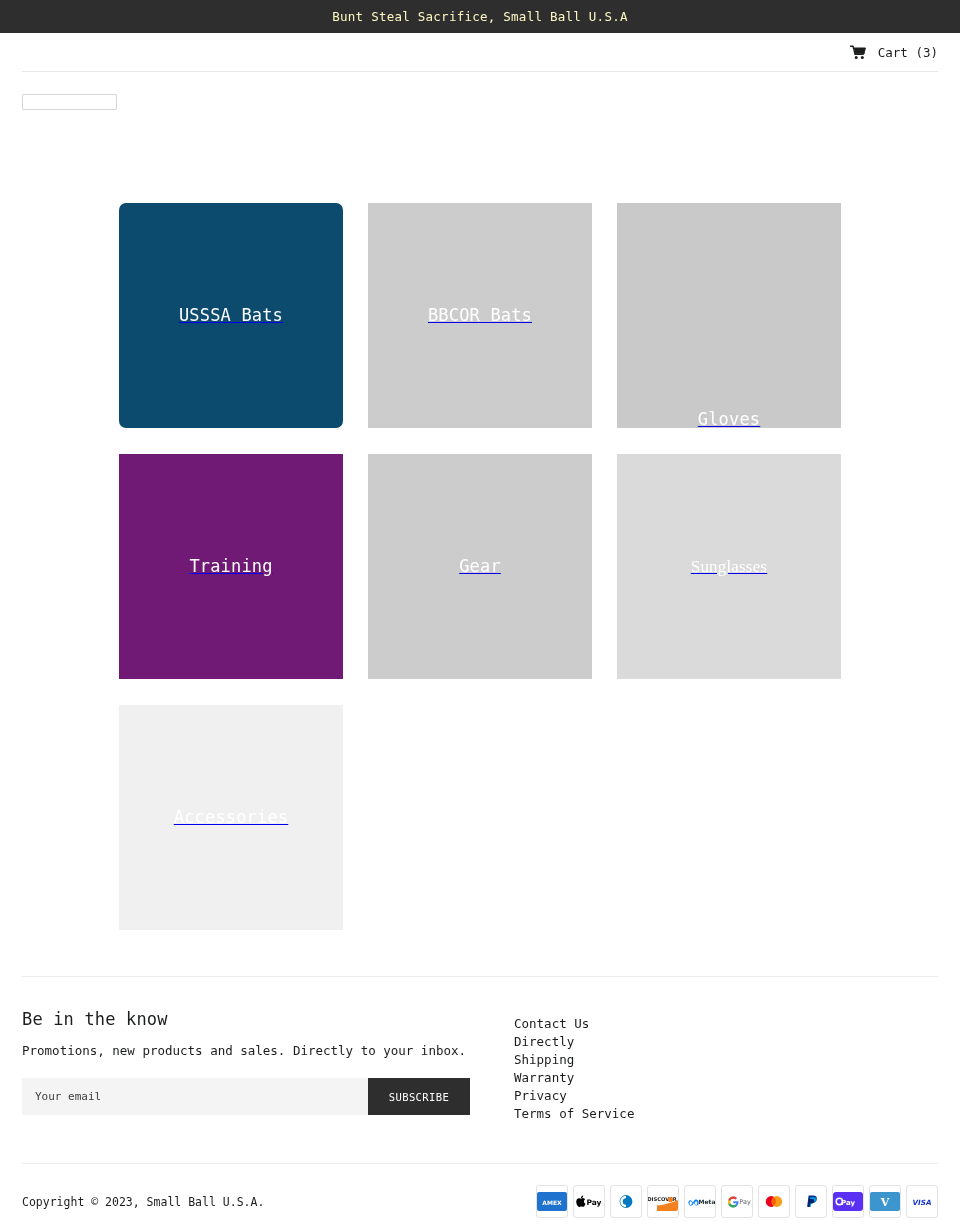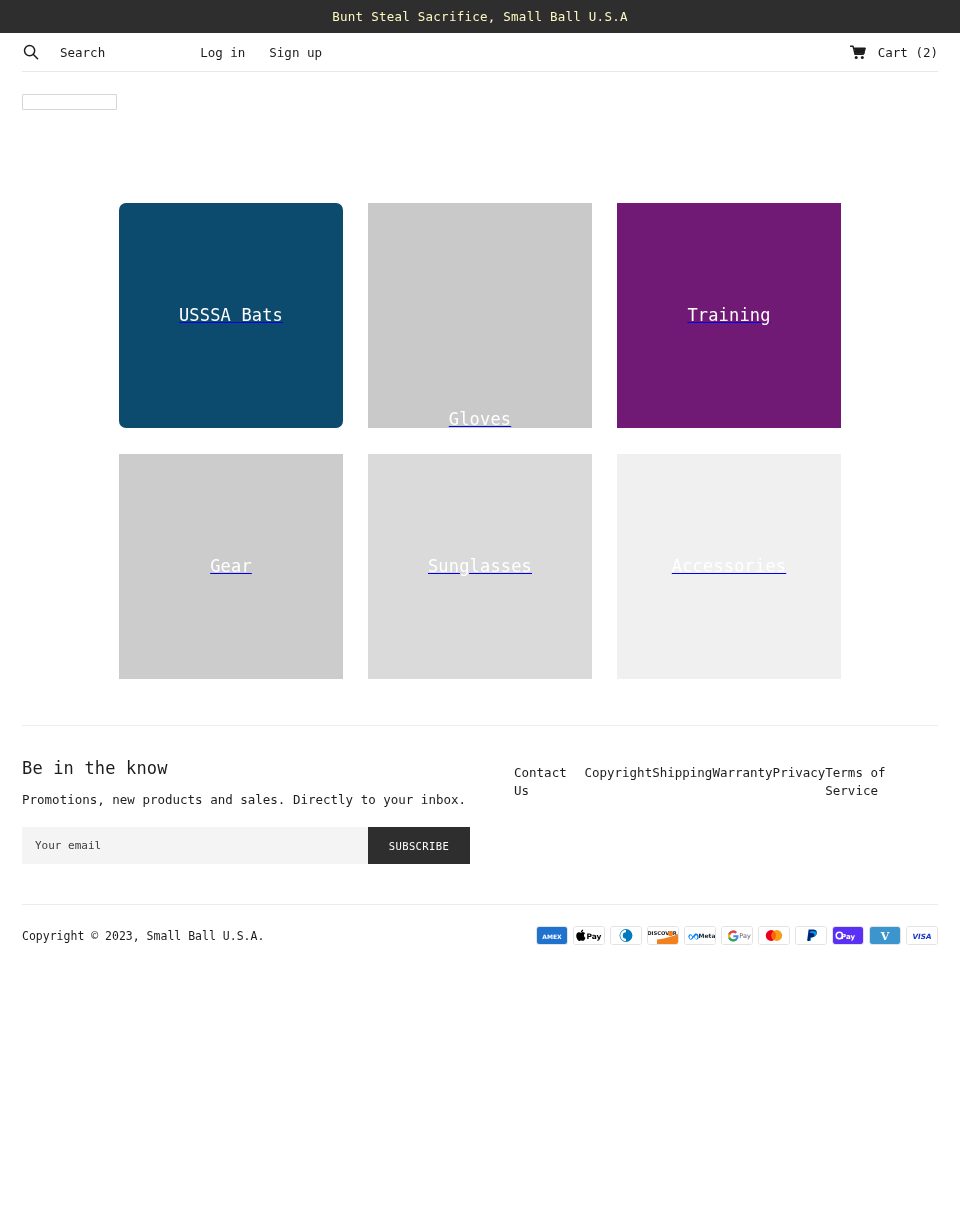--- a/index.html
+++ b/index.html
@@ -250,19 +250,6 @@
 </div>
 
 <header class="site-header">
-  <div class="header-left">
-    <span class="search-icon">
-      <svg width="16" height="16" viewBox="0 0 16 16" aria-hidden="true">
-        <circle cx="6.6" cy="6.6" r="5.1" fill="none" stroke="#1c1d1d" stroke-width="1.5"></circle>
-        <line x1="10.4" y1="10.4" x2="14.6" y2="14.8" stroke="#1c1d1d" stroke-width="1.5" stroke-linecap="round"></line>
-      </svg>
-    </span>
-    <span class="search-label">Search</span>
-    <nav class="header-nav">
-      <a href="#">Log in</a>
-      <a href="#">Sign up</a>
-    </nav>
-  </div>
   <div class="header-right">
     <span class="cart-icon">
       <svg width="17" height="15" viewBox="0 0 17 15" aria-hidden="true">

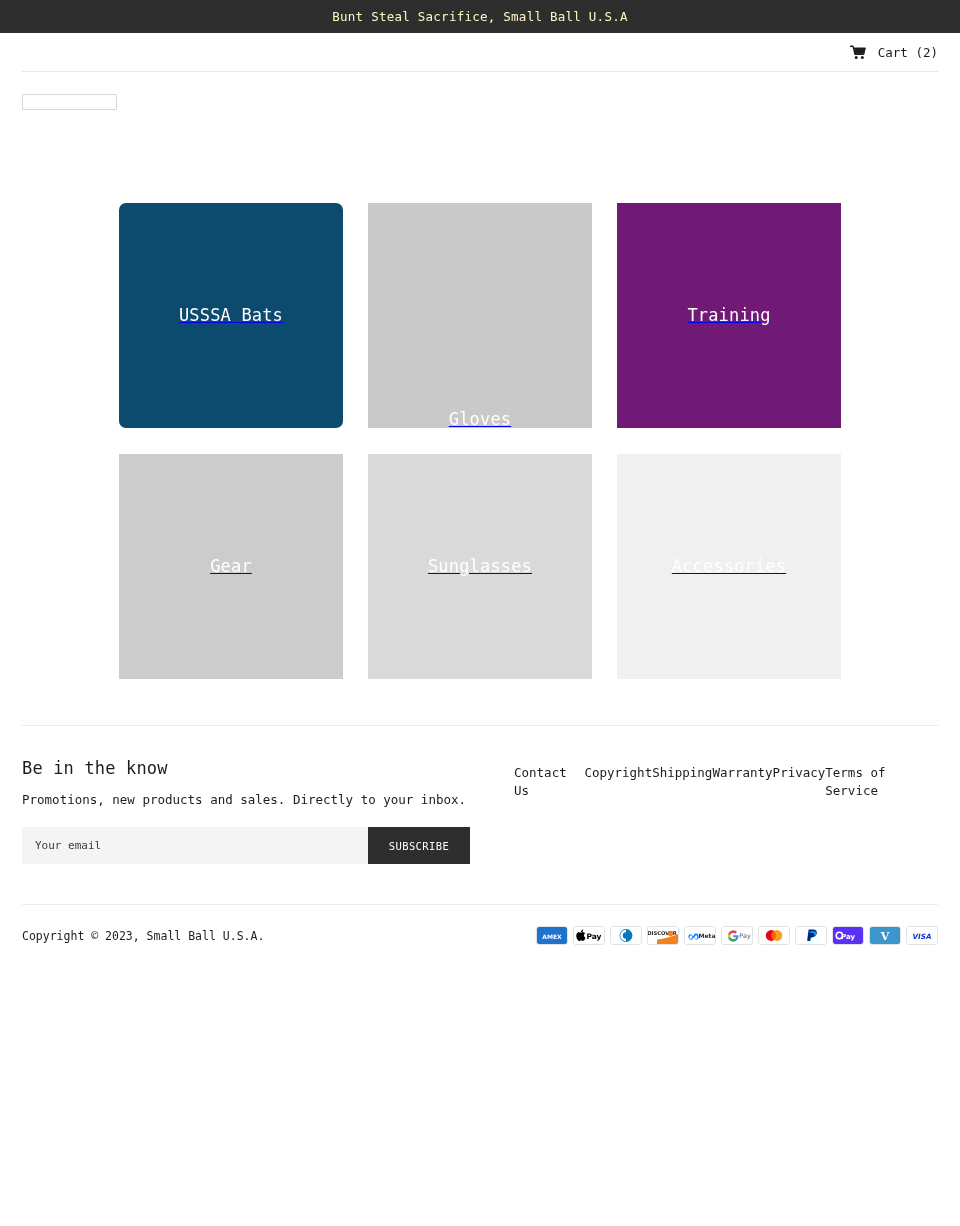--- a/index.html
+++ b/index.html
@@ -259,7 +259,7 @@
         <circle cx="12.3" cy="12.6" r="1.5" fill="#1c1d1d"></circle>
       </svg>
     </span>
-    <span class="cart-label">Cart (2)</span>
+    <span class="cart-label">Cart (3)</span>
   </div>
 </header>
 <div class="header-rule"></div>

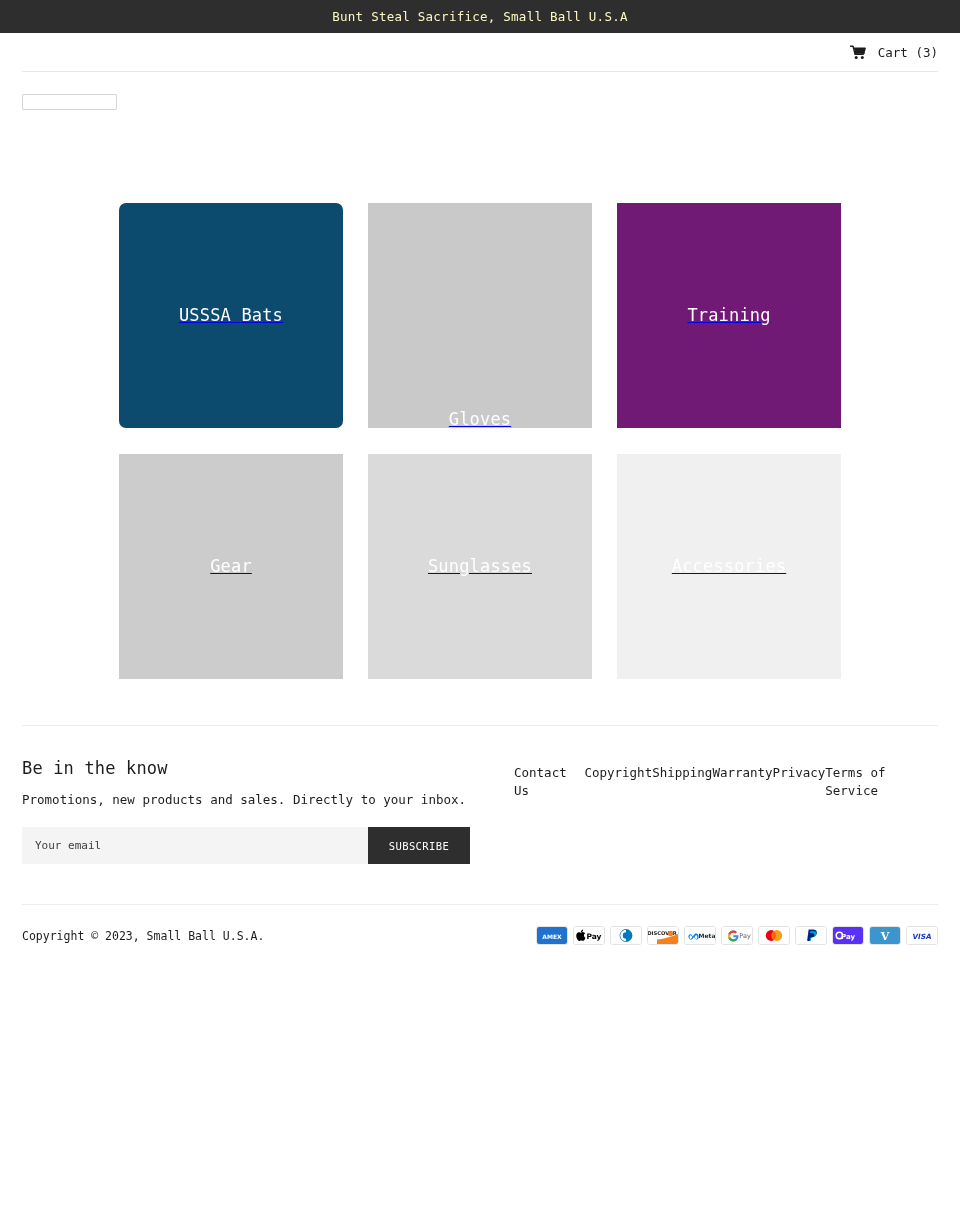--- a/index.html
+++ b/index.html
@@ -273,6 +273,9 @@
     <a class="collection-tile" href="#" style="background: #0c4a6e; border-radius: 7px;">
       <span class="tile-title">USSSA Bats</span>
     </a>
+    <a class="collection-tile" href="#" style="background: rgb(204, 204, 204);">
+      <span class="tile-title">BBCOR Bats</span>
+    </a>
     <a class="collection-tile" href="#" style="background: rgb(201, 201, 201); align-items: flex-end;">
       <span class="tile-title">Gloves</span>
     </a>

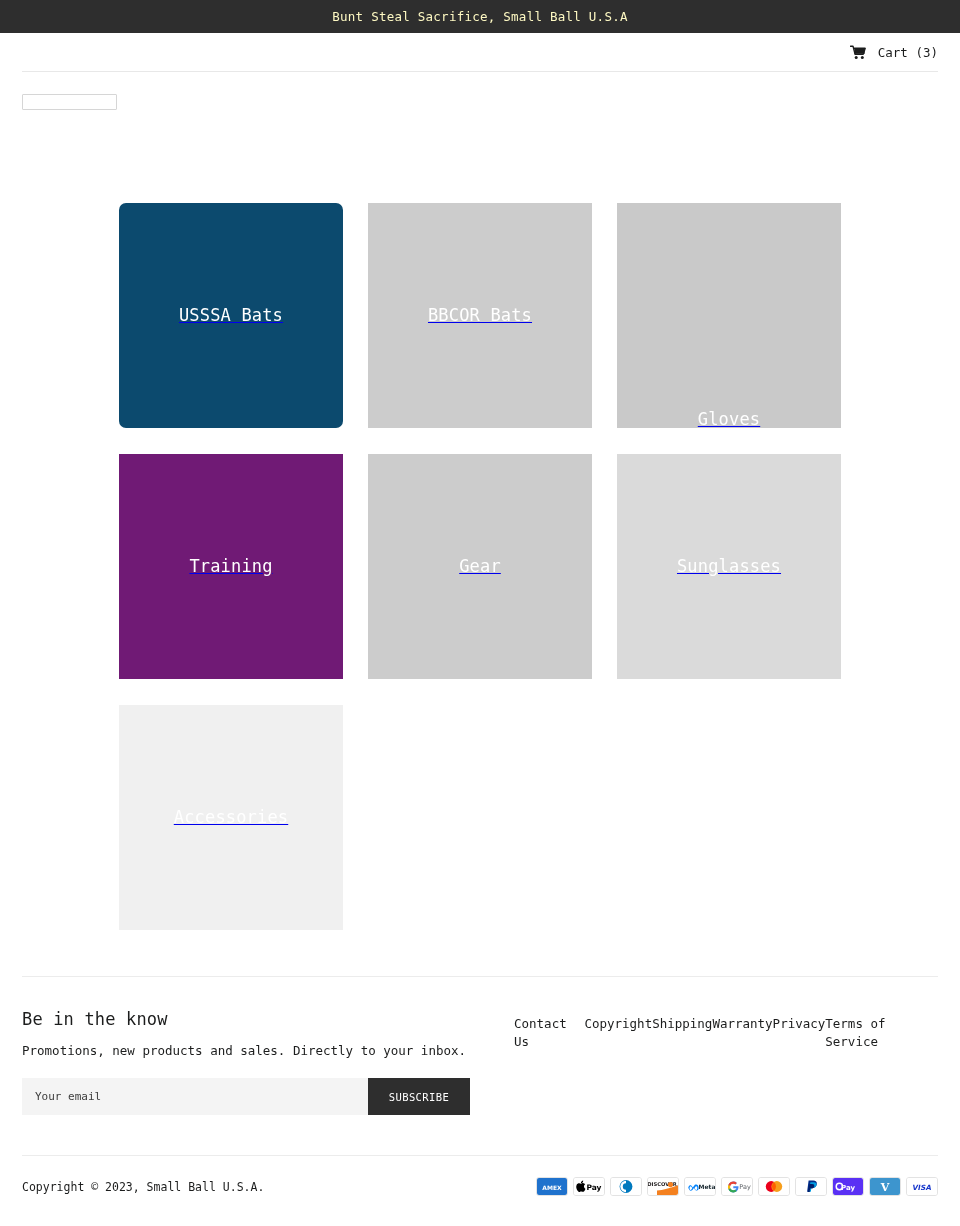--- a/index.html
+++ b/index.html
@@ -285,7 +285,7 @@
     <a class="collection-tile" href="#" style="background: rgb(204, 204, 204);">
       <span class="tile-title">Gear</span>
     </a>
-    <a class="collection-tile" href="#" style="background: rgb(218, 218, 218);">
+    <a class="collection-tile" href="#" style="background: rgb(218, 218, 218); font-family: Liberation Serif, serif;">
       <span class="tile-title">Sunglasses</span>
     </a>
     <a class="collection-tile" href="#" style="background: rgb(240, 240, 240);">

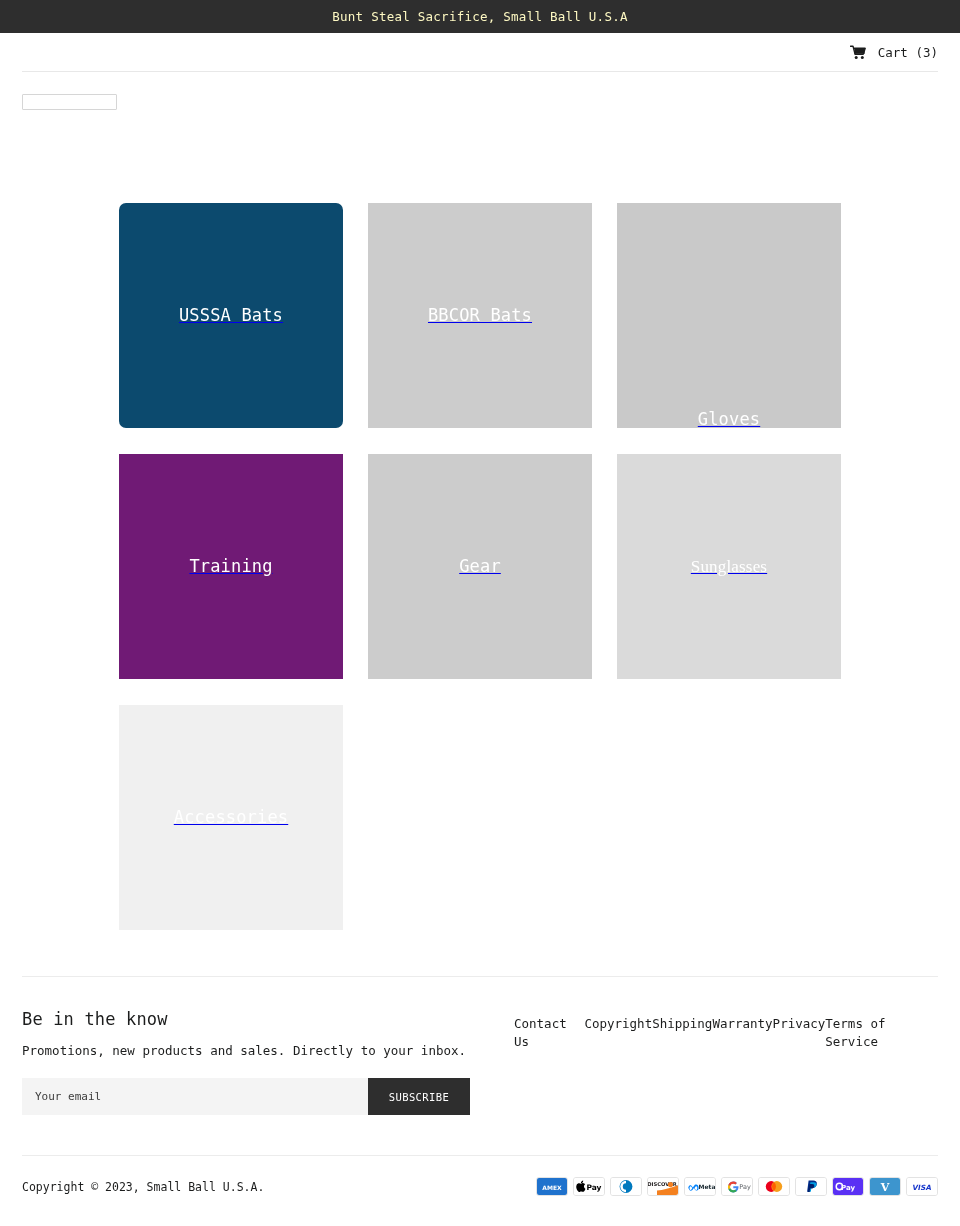--- a/index.html
+++ b/index.html
@@ -197,6 +197,7 @@
     margin-left: 44px;
     padding-top: 16px;
     display: flex;
+    flex-direction: column;
     gap: 0;
   }
   .footer-links a {

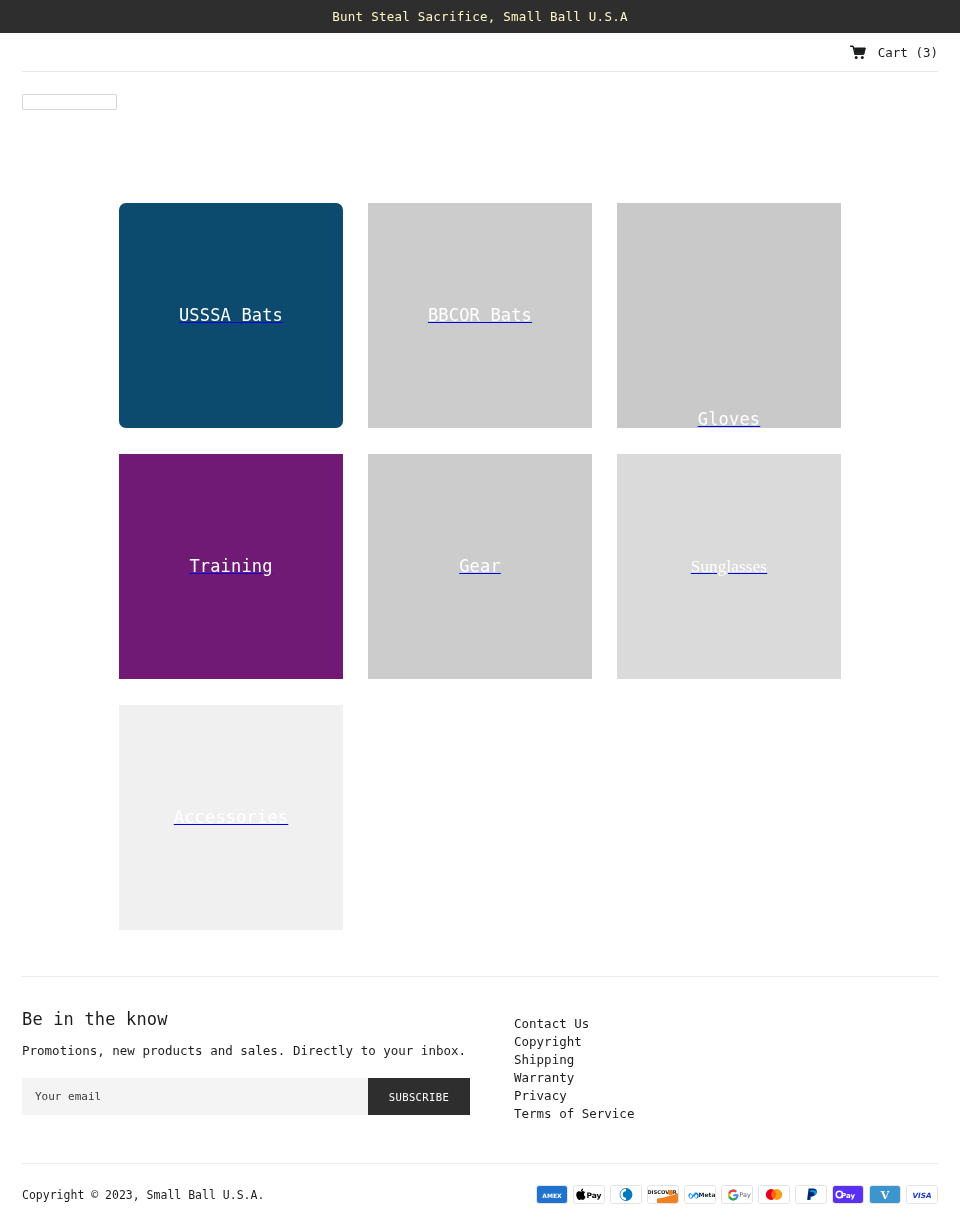--- a/index.html
+++ b/index.html
@@ -309,7 +309,7 @@
 
   <nav class="footer-links">
     <a href="#">Contact Us</a>
-    <a href="#">Copyright</a>
+    <a href="#">Directly</a>
     <a href="#">Shipping</a>
     <a href="#">Warranty</a>
     <a href="#">Privacy</a>

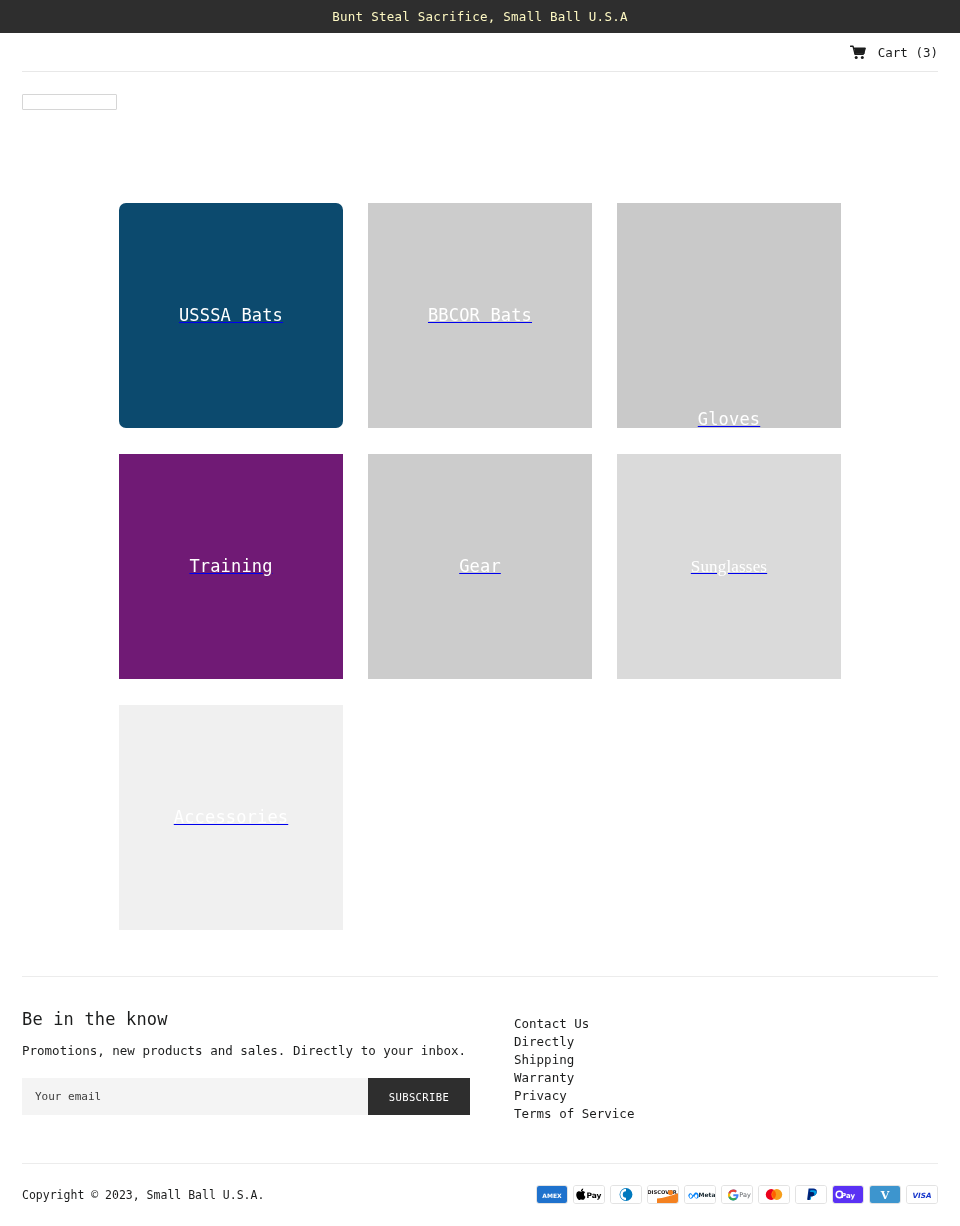--- a/index.html
+++ b/index.html
@@ -231,7 +231,7 @@
   }
   .pay-badge {
     width: 32px;
-    height: 19px;
+    height: 33px;
     border-radius: 3px;
     background: #ffffff;
     border: 1px solid #e3e3e3;

